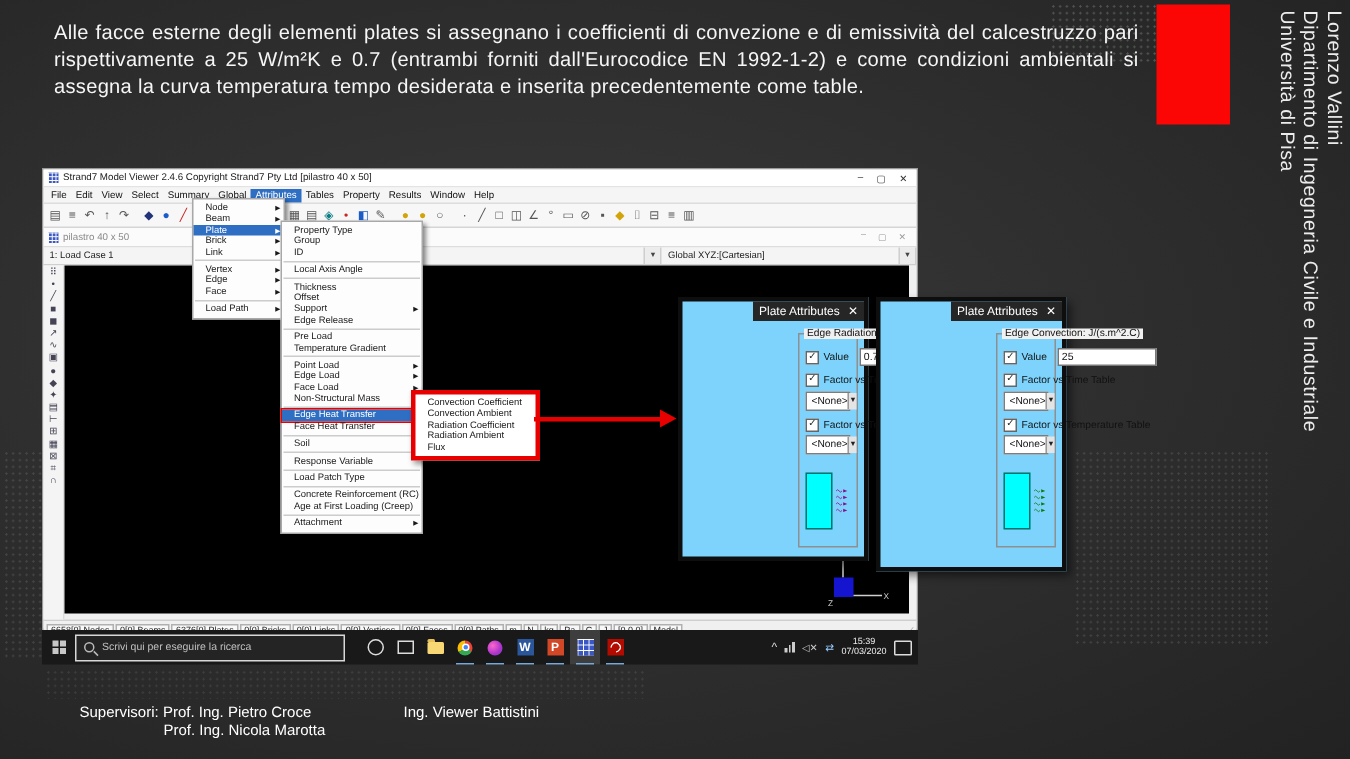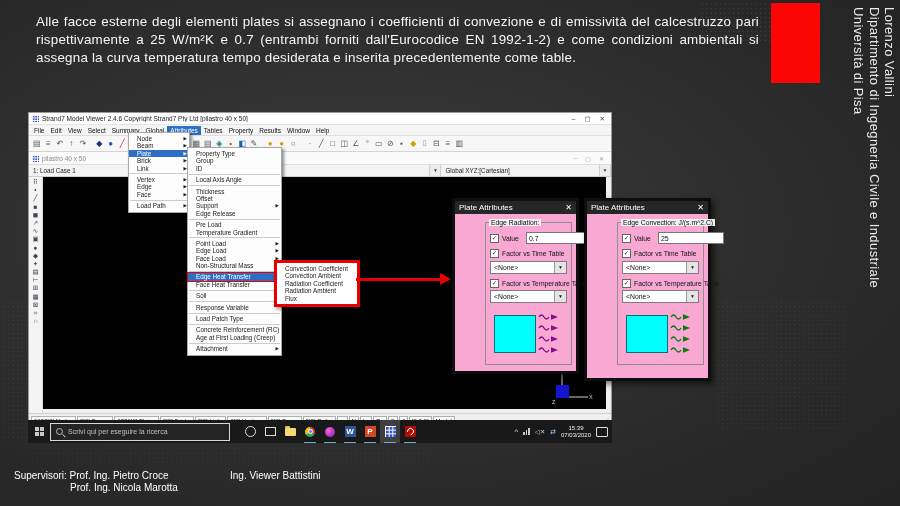--- a/index.html
+++ b/index.html
@@ -126,8 +126,8 @@
               border-left:11px solid #e80000;border-top:6.5px solid transparent;border-bottom:6.5px solid transparent;}
 
   
-  .dialog{position:absolute;width:127px;background:#f9a8d4;border:3px solid #0e0e0e;
-          box-shadow:3px 3px 6px rgba(0,0,0,.55);z-index:8;box-sizing:border-box;}
+  .dialog{position:absolute;width:127px;background:#7dd3fc;border:3px solid #0e0e0e;
+          box-shadow:3px 3px 6px rgba(0,0,0,.55);z-index:8;box-sizing:border-box;padding-left:47px;}
   .d1{left:452px;top:198px;} .d2{left:584px;top:198px;}
   .dtitle{height:13px;background:#262626;color:#fff;display:flex;align-items:center;
           justify-content:space-between;padding:0 4px;font-size:8px;}

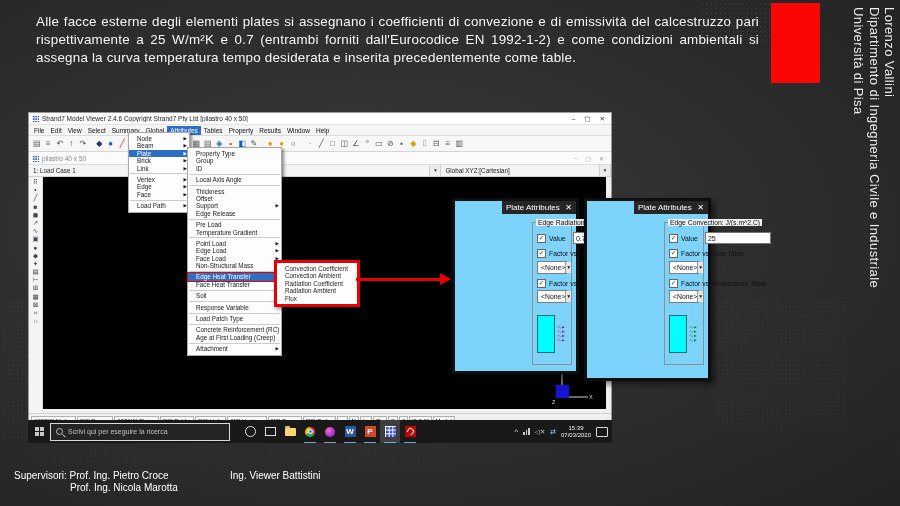--- a/index.html
+++ b/index.html
@@ -19,7 +19,7 @@
   .credits{position:absolute;top:7px;right:3px;writing-mode:vertical-rl;font-size:13px;
            line-height:15.5px;color:#ececec;letter-spacing:.4px;}
   .credits span{display:block;white-space:nowrap;}
-  .sup{position:absolute;font-size:10px;color:#fff;white-space:nowrap;}
+  .sup{position:absolute;font-size:10px;color:#fff;white-space:nowrap;margin-left:39px;}
 
   
   .shot{position:absolute;left:28px;top:112px;width:584px;height:331px;}

